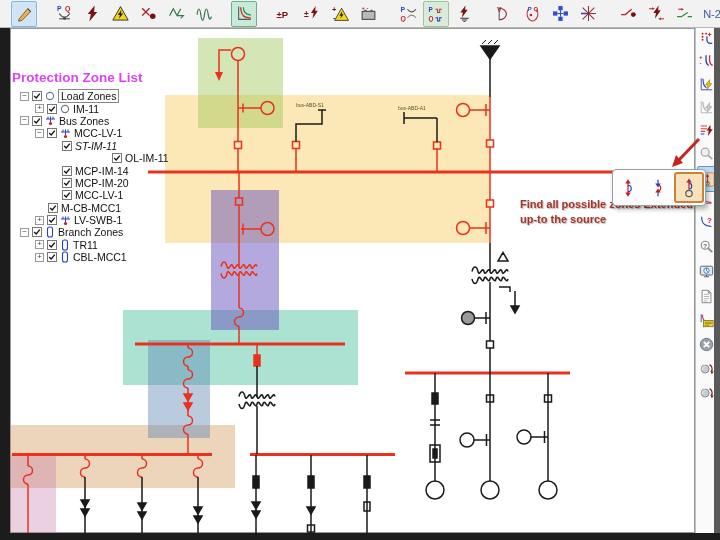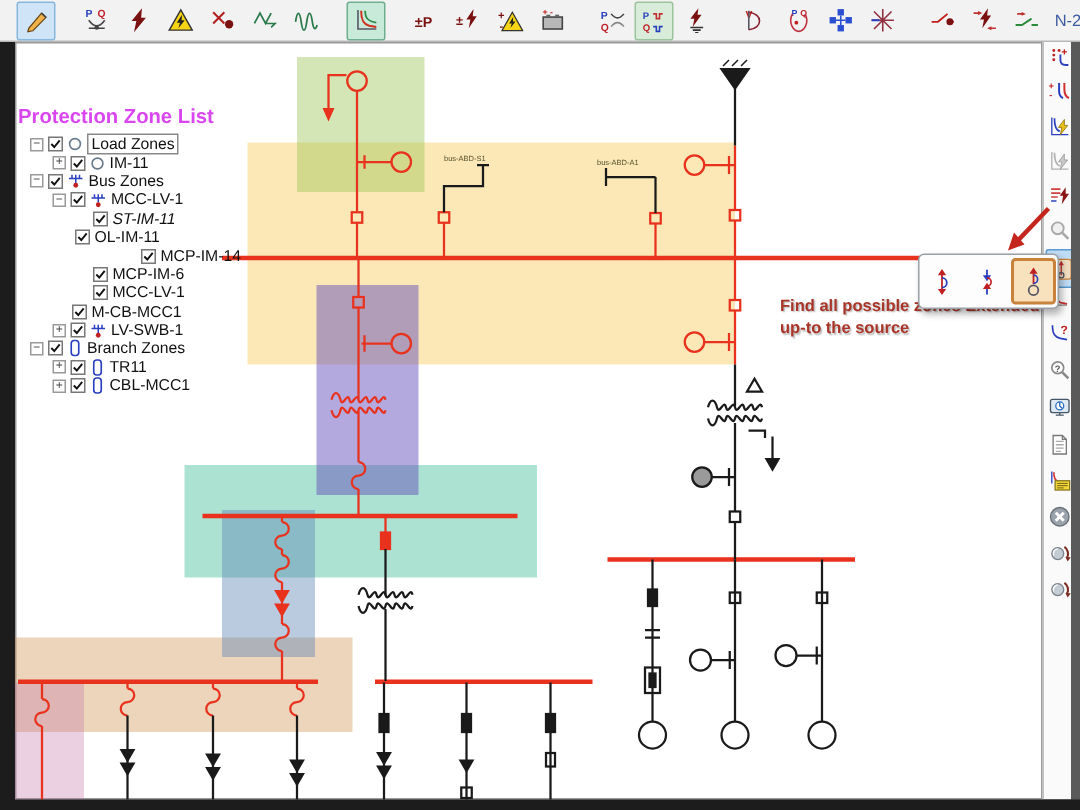--- a/index.html
+++ b/index.html
@@ -439,7 +439,7 @@
         </div>
         <span class="tr-label">ST-IM-11</span>
       </div>
-      <div class="tr-row" style="padding-left: 26px;">
+      <div class="tr-row" style="padding-left: 50px; margin-left: 38px;">
         <div class="tr-exp none"></div>
         <div class="tr-check">
           <svg viewBox="0 0 10 10">

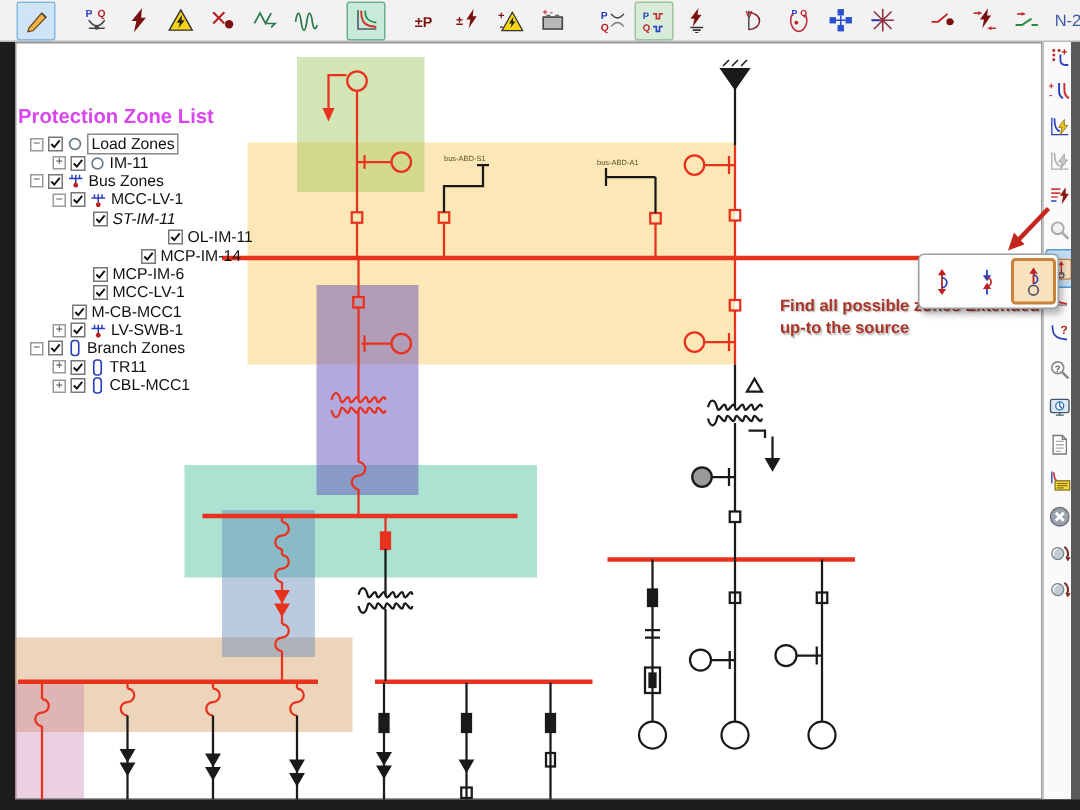--- a/index.html
+++ b/index.html
@@ -448,7 +448,7 @@
         </div>
         <span class="tr-label">OL-IM-11</span>
       </div>
-      <div class="tr-row" style="padding-left: 38px; margin-left: 32px;">
+      <div class="tr-row" style="padding-left: 38px;">
         <div class="tr-exp none"></div>
         <div class="tr-check">
           <svg viewBox="0 0 10 10">

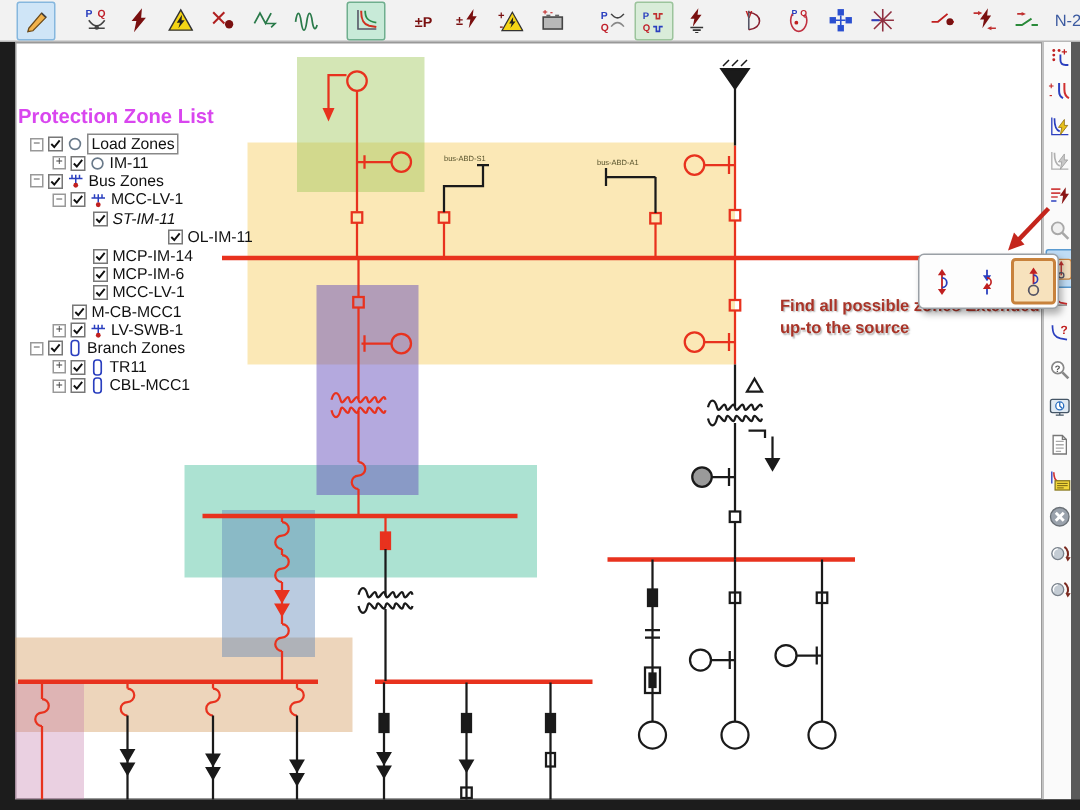--- a/index.html
+++ b/index.html
@@ -464,7 +464,7 @@
             <path d="M1.5,5 L4,7.5 L8.5,2" stroke="#111" stroke-width="1.6" fill="none"></path>
           </svg>
         </div>
-        <span class="tr-label">MCP-IM-6</span>
+        <span class="tr-label">MCP-IM-20</span>
       </div>
       <div class="tr-row" style="padding-left: 38px;">
         <div class="tr-exp none"></div>

